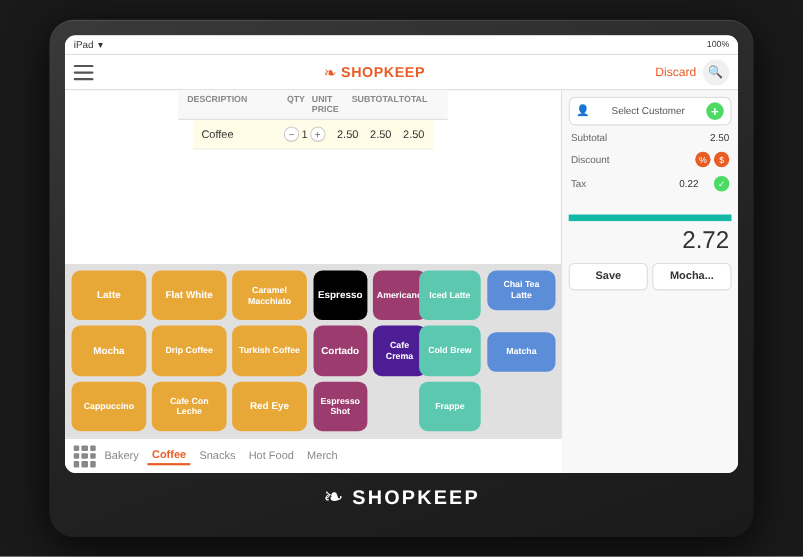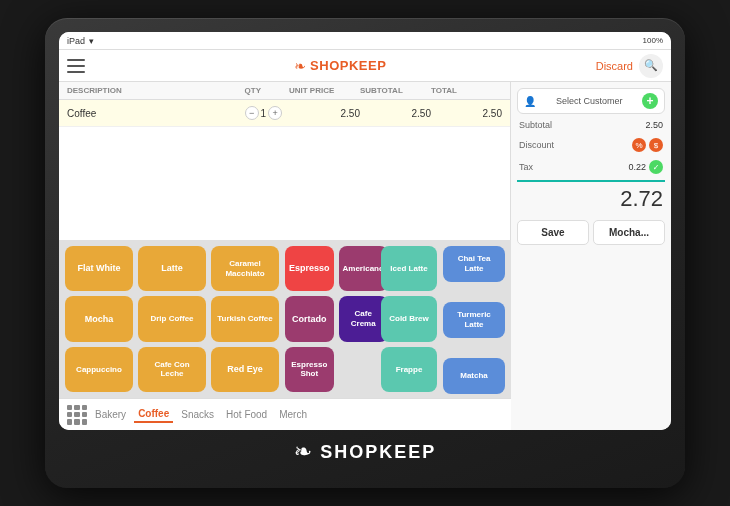--- a/index.html
+++ b/index.html
@@ -132,6 +132,7 @@
       display: flex;
       flex-direction: column;
       border-right: 1px solid #ddd;
+      align-items: center;
     }
 
     .order-header {

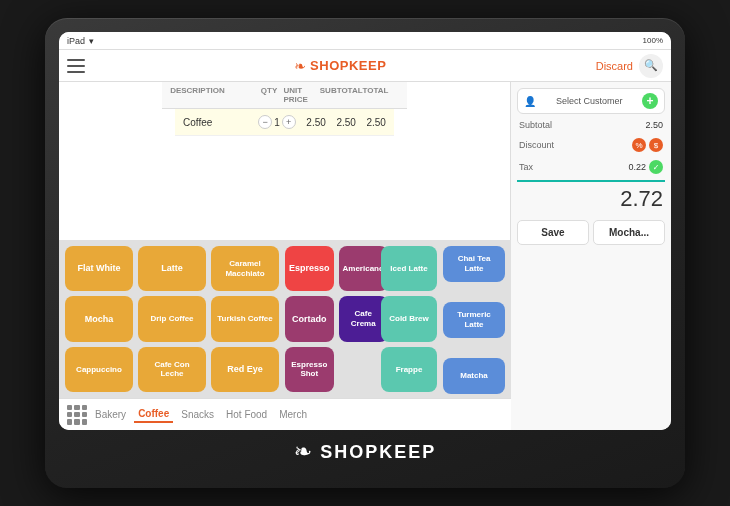--- a/index.html
+++ b/index.html
@@ -510,7 +510,7 @@
 
           <div class="checkout-row">
             <span class="checkout-label">Tax</span>
-            <div style="display:flex;align-items:center;gap:3px;">
+            <div style="display:flex;align-items:center;gap:14px;">
               <span class="checkout-value">0.22</span>
               <div class="tax-icon">✓</div>
             </div>

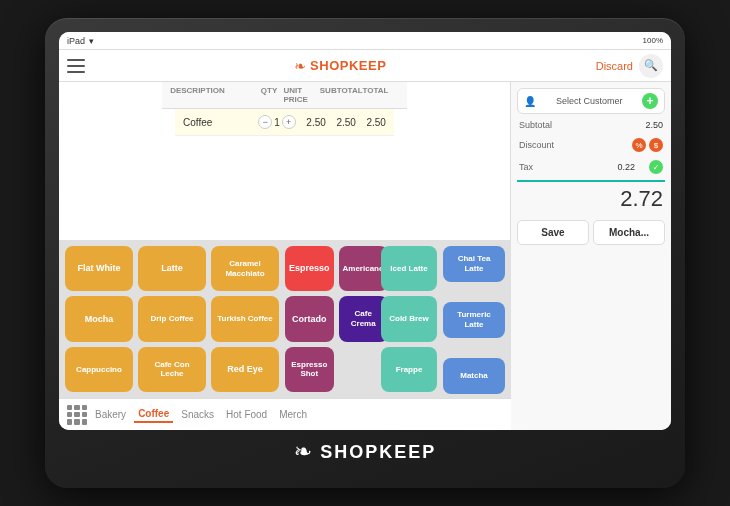--- a/index.html
+++ b/index.html
@@ -243,8 +243,8 @@
       display: flex;
       justify-content: flex-end;
       padding: 4px 2px;
-      border-top: 2px solid #14b8a6;
-      margin-top: 0;
+      border-top: 6px solid #14b8a6;
+      margin-top: 15px;
     }
     .total-value { font-size: 22px; font-weight: 300; color: #333; }
 

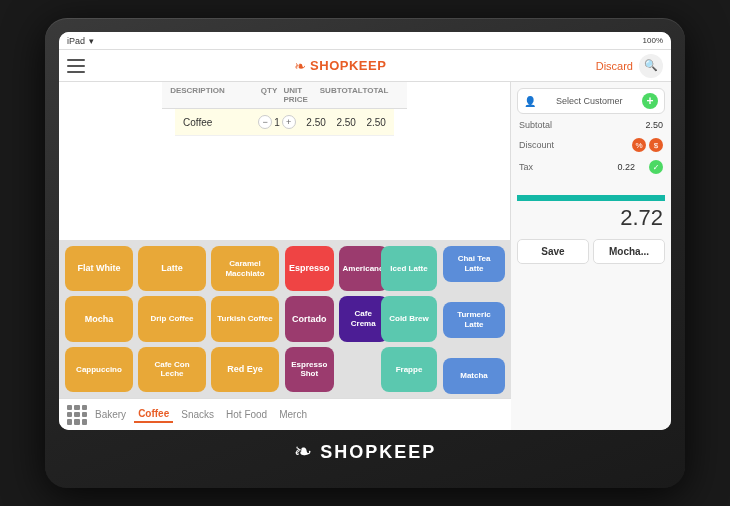--- a/index.html
+++ b/index.html
@@ -432,8 +432,8 @@
           <div style="flex:1; background:#e0e0e0; display:flex; overflow:hidden;">
 
             <div style="flex:1.4; display:grid; grid-template-columns: repeat(3,1fr); grid-template-rows: repeat(3,1fr); gap:5px; padding:6px;">
+              <div class="product-btn" style="background:#e8a838;">Latte</div>
               <div class="product-btn" style="background:#e8a838;">Flat White</div>
-              <div class="product-btn" style="background:#e8a838;">Latte</div>
               <div class="product-btn" style="background:#e8a838; font-size:8px;">Caramel Macchiato</div>
               <div class="product-btn" style="background:#e8a838;">Mocha</div>
               <div class="product-btn" style="background:#e8a838; font-size:8px;">Drip Coffee</div>

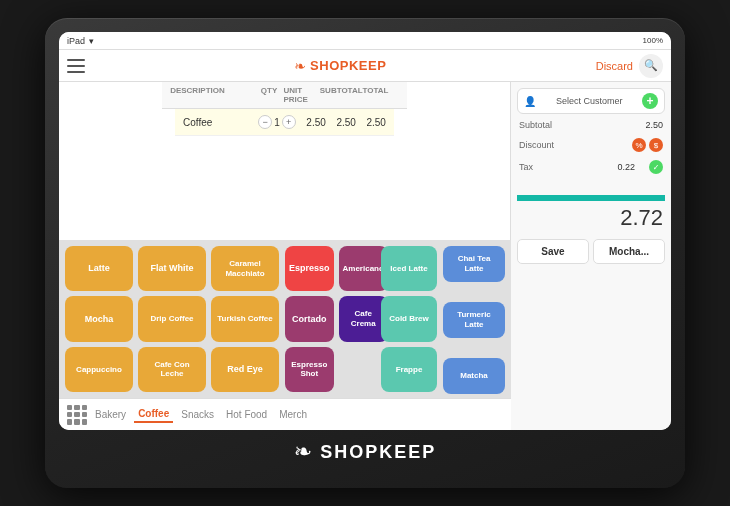--- a/index.html
+++ b/index.html
@@ -444,7 +444,7 @@
             </div>
 
             <div style="width:90px; display:grid; grid-template-columns: repeat(2,1fr); grid-template-rows: repeat(3,1fr); gap:5px; padding:6px 0;">
-              <div class="product-btn" style="background:#ef4444;">Espresso</div>
+              <div class="product-btn" style="background:#000000;">Espresso</div>
               <div class="product-btn" style="background:#9b3b6e; font-size:8px;">Americano</div>
               <div class="product-btn" style="background:#9b3b6e;">Cortado</div>
               <div class="product-btn" style="background:#4c1d95; font-size:8px;">Cafe Crema</div>

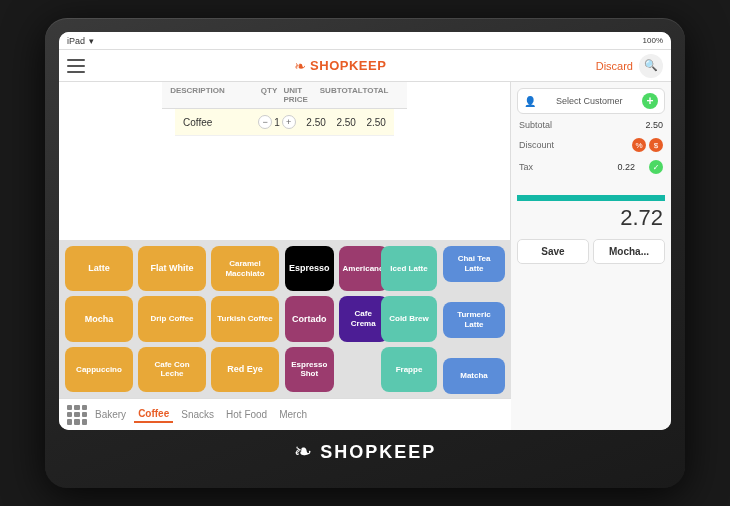--- a/index.html
+++ b/index.html
@@ -460,7 +460,6 @@
 
             <div style="width:68px; display:grid; grid-template-columns: 1fr; grid-template-rows: repeat(3,1fr); gap:20px; padding:6px 6px 6px 0;">
               <div class="product-btn" style="background:#5b8dd9; font-size:8px;">Chai Tea Latte</div>
-              <div class="product-btn" style="background:#5b8dd9; font-size:8px;">Turmeric Latte</div>
               <div class="product-btn" style="background:#5b8dd9; font-size:8px;">Matcha</div>
             </div>
 

